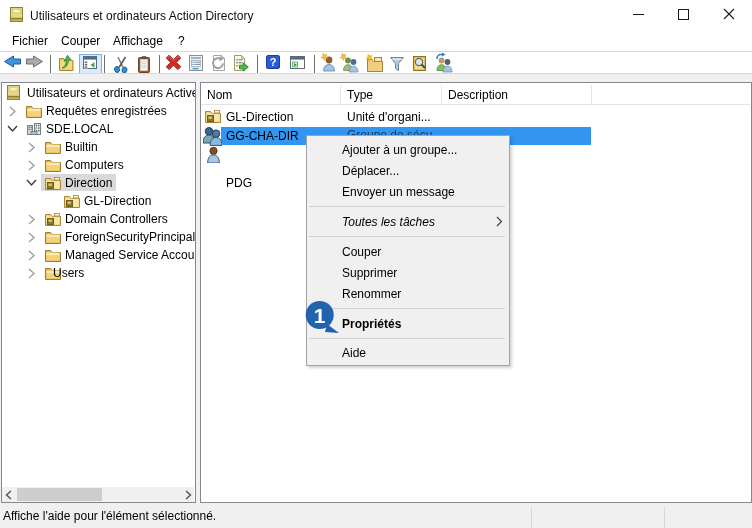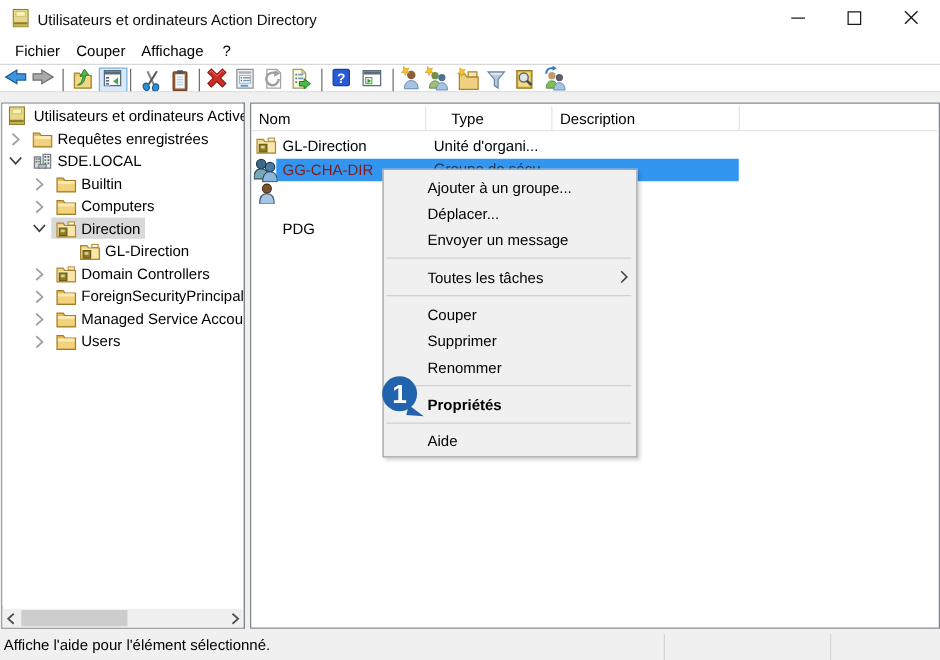--- a/index.html
+++ b/index.html
@@ -290,7 +290,7 @@
 <div class="abs" style="left:200px;top:82px;width:550px;height:419px;background:#fff;border:1px solid #828790;"></div>
 
 <div class="txt" style="left:207px;top:89px;">Nom</div>
-<div class="txt" style="left:347px;top:89px;margin-left:14px;">Type</div>
+<div class="txt" style="left:347px;top:89px;">Type</div>
 <div class="txt" style="left:448px;top:89px;">Description</div>
 <div class="abs" style="left:340px;top:85px;width:1px;height:19px;background:#e5e5e5;"></div>
 <div class="abs" style="left:441px;top:85px;width:1px;height:19px;background:#e5e5e5;"></div>

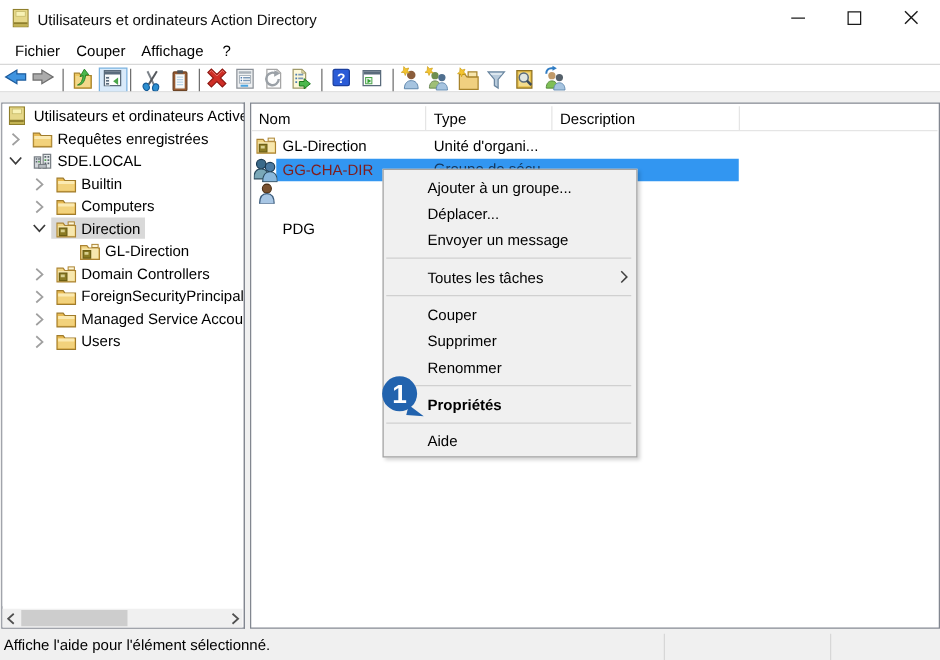--- a/index.html
+++ b/index.html
@@ -8,7 +8,7 @@
        -webkit-font-smoothing:antialiased;}
   .abs{position:absolute;}
   .txt{position:absolute;font-size:12px;color:#000;white-space:nowrap;line-height:1;}
-  .w{color:#7f1d1d;}
+  .w{color:#000000;}
 </style>
 </head>
 <body>

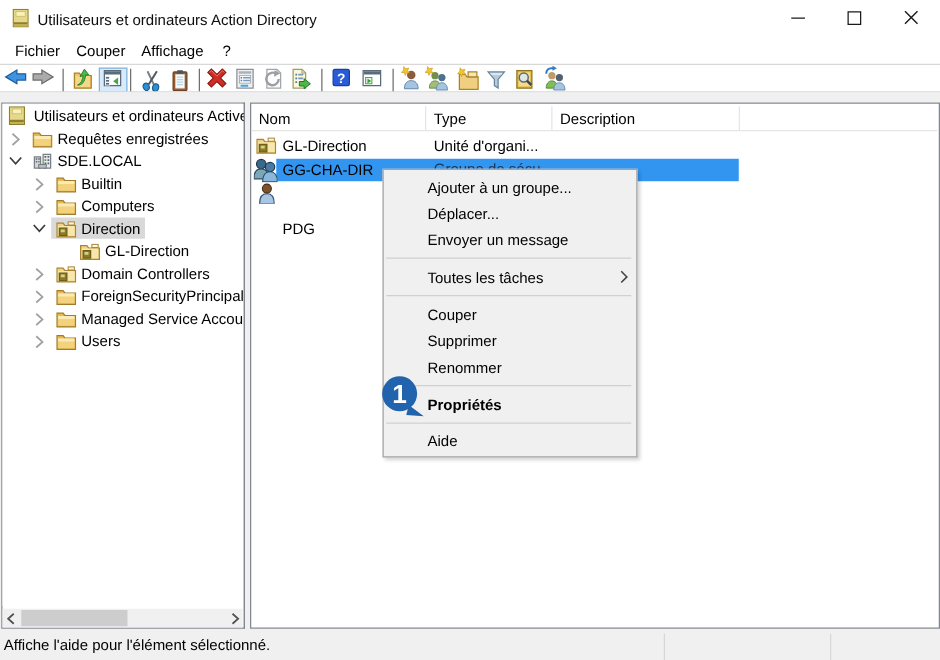--- a/index.html
+++ b/index.html
@@ -320,7 +320,7 @@
 <div class="txt" style="left:342px;top:165px;">Déplacer...</div>
 <div class="txt" style="left:342px;top:186px;">Envoyer un message</div>
 <div class="abs" style="left:309px;top:206px;width:196px;height:1px;background:#d0d0d0;"></div>
-<div class="txt" style="left:342px;top:216px;">Toutes les tâches</div>
+<div class="txt" style="left:342px;top:216px;font-style:italic;">Toutes les tâches</div>
 <svg class="abs" style="left:496px;top:216px;" width="7" height="11">
     <path d="M1,1 l4.5,4.5 l-4.5,4.5" fill="none" stroke="#404040" stroke-width="1.2"></path>
   </svg>

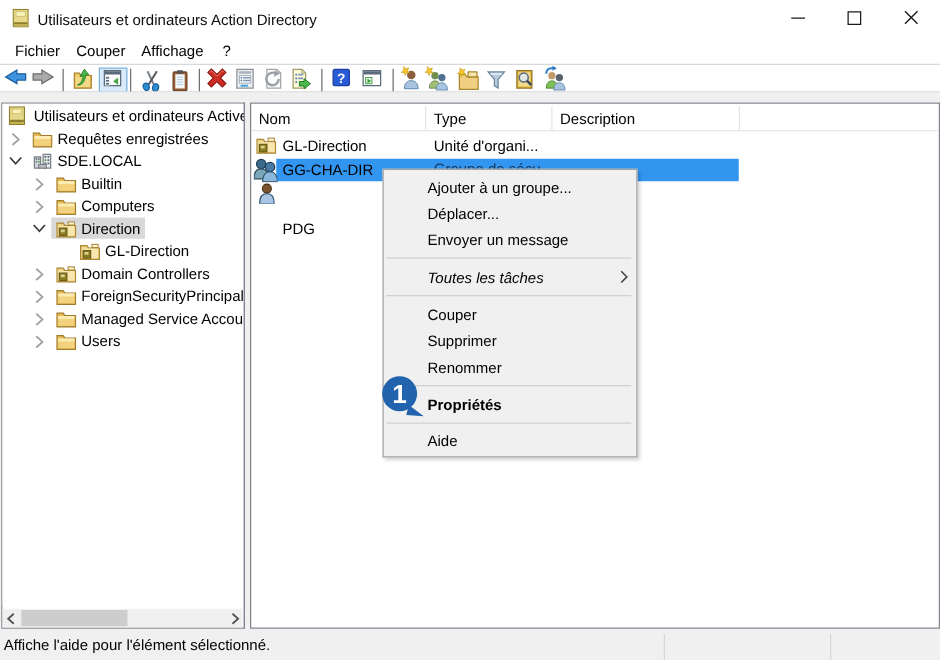--- a/index.html
+++ b/index.html
@@ -282,7 +282,7 @@
 <svg class="abs" style="left:45px;top:266px;" width="16" height="15">
     <use href="#folder"></use>
   </svg>
-<div class="txt" style="left:65px;top:267px;">Users</div>
+<div class="txt" style="left:53px;top:267px;">Users</div>
 
 <div class="abs" style="left:195px;top:82px;width:1px;height:421px;background:#828790;"></div>
 <div class="abs" style="left:196px;top:82px;width:4px;height:421px;background:#f0f0f0;"></div>

